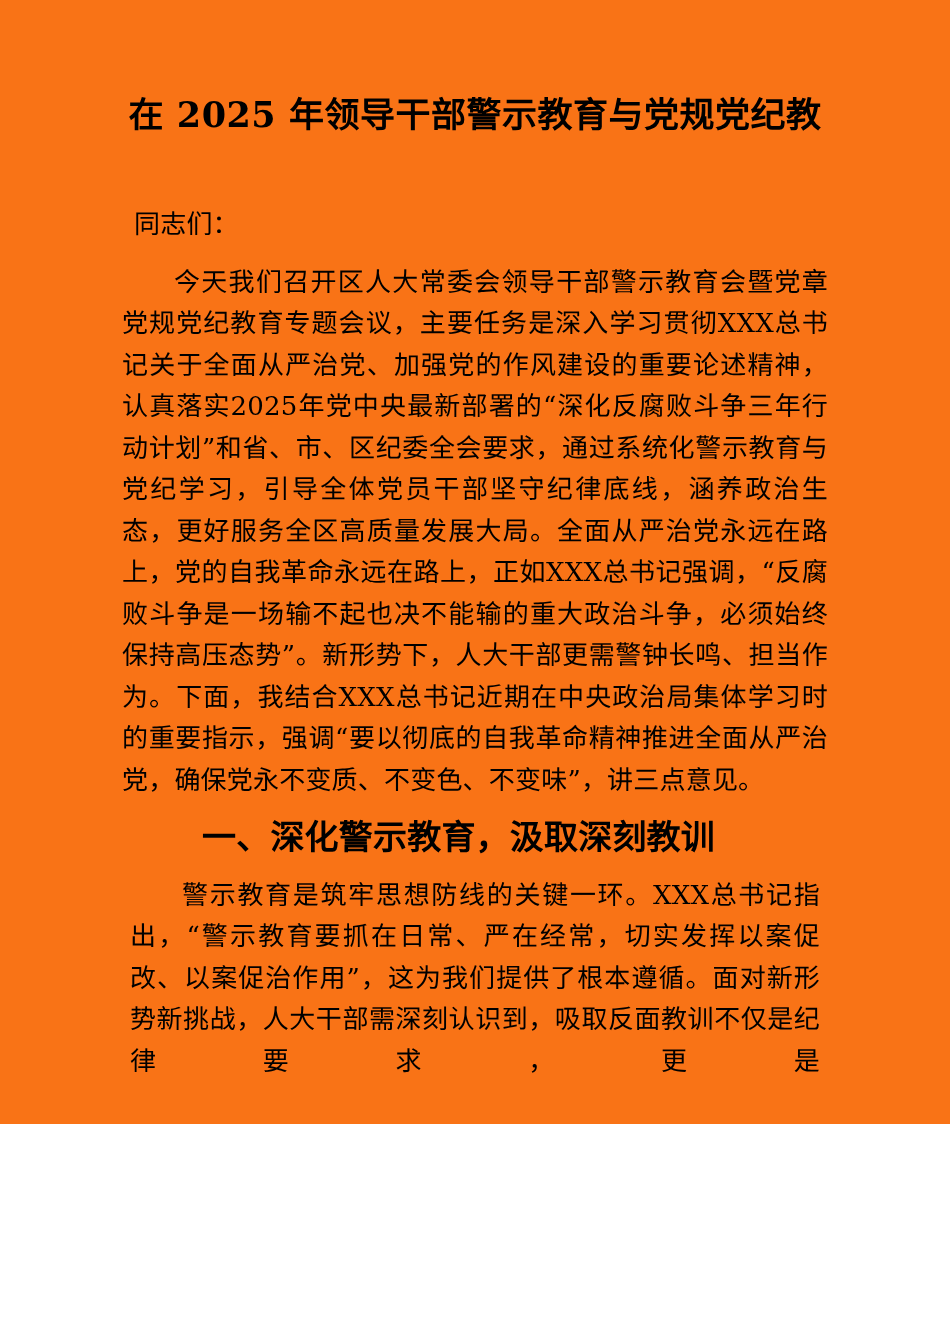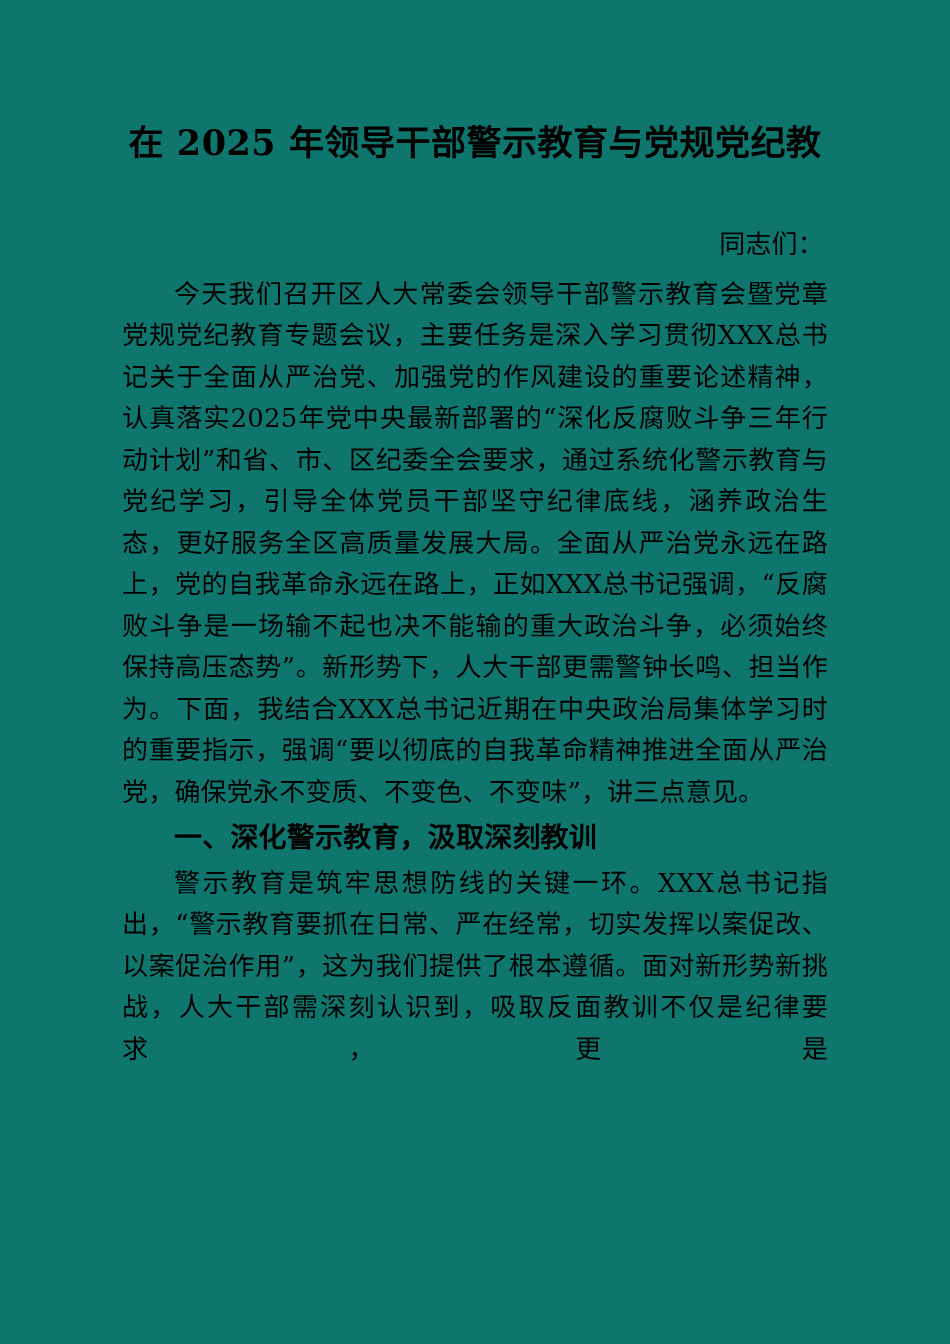--- a/index.html
+++ b/index.html
@@ -20,10 +20,10 @@
   .page {
     position: relative;
     width: 950px;
-    height: 1344px;
+    height: 1124px;
     box-sizing: border-box;
-    padding: 116px 118px 0 118px;
-    background: #0f766e;
+    padding: 88px 118px 0 118px;
+    background: #f97316;
   }
 
   .doc-title {

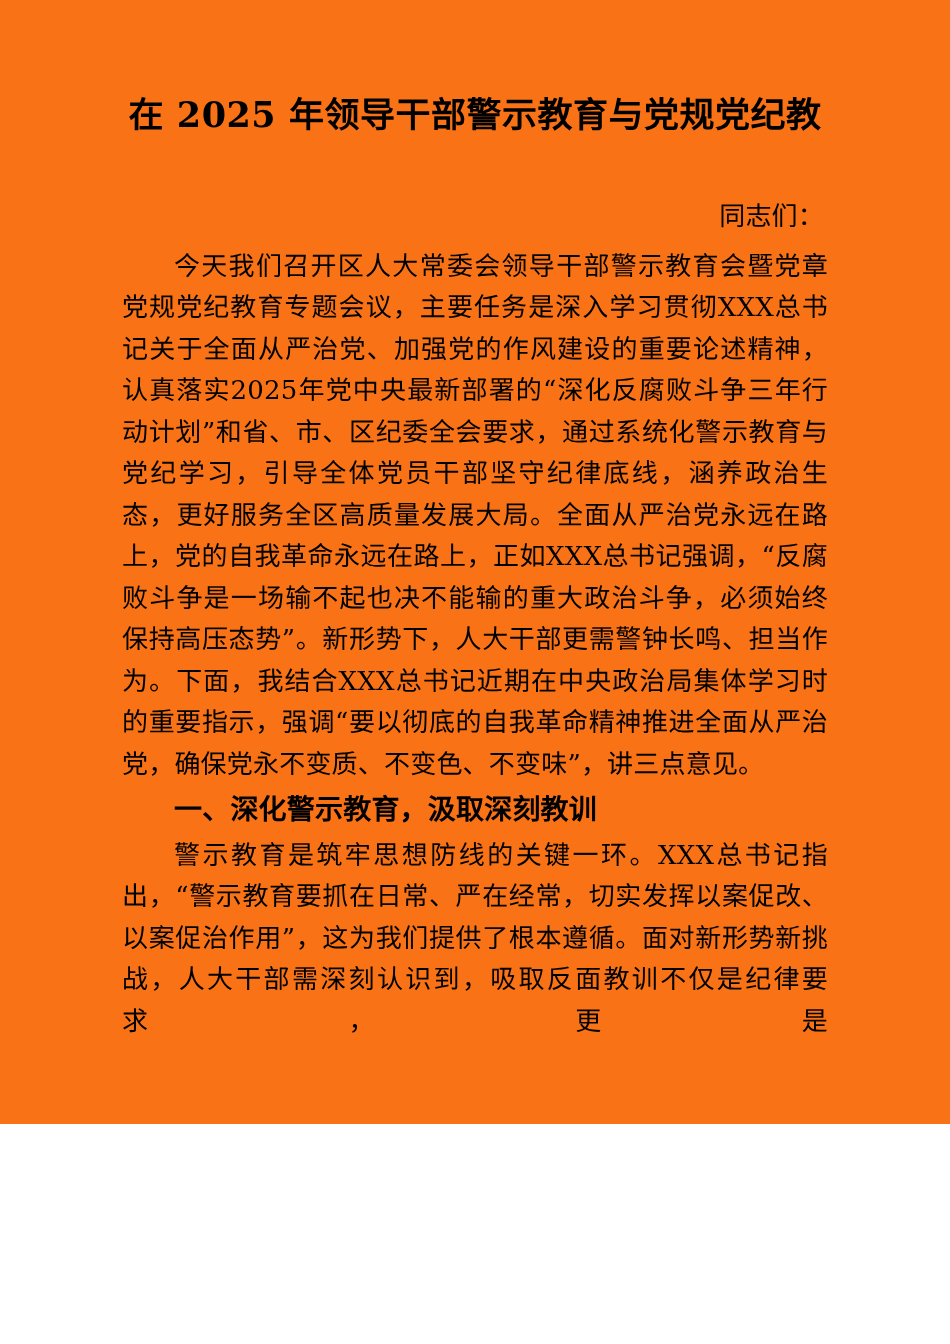--- a/index.html
+++ b/index.html
@@ -42,10 +42,10 @@
   }
 
   .salutation {
-    margin: 8px;
+    margin: 16px;
     font-size: 26px;
     line-height: 41.5px;
-    text-align: right;
+    text-align: left;
     letter-spacing: 0.2px;
   }
 

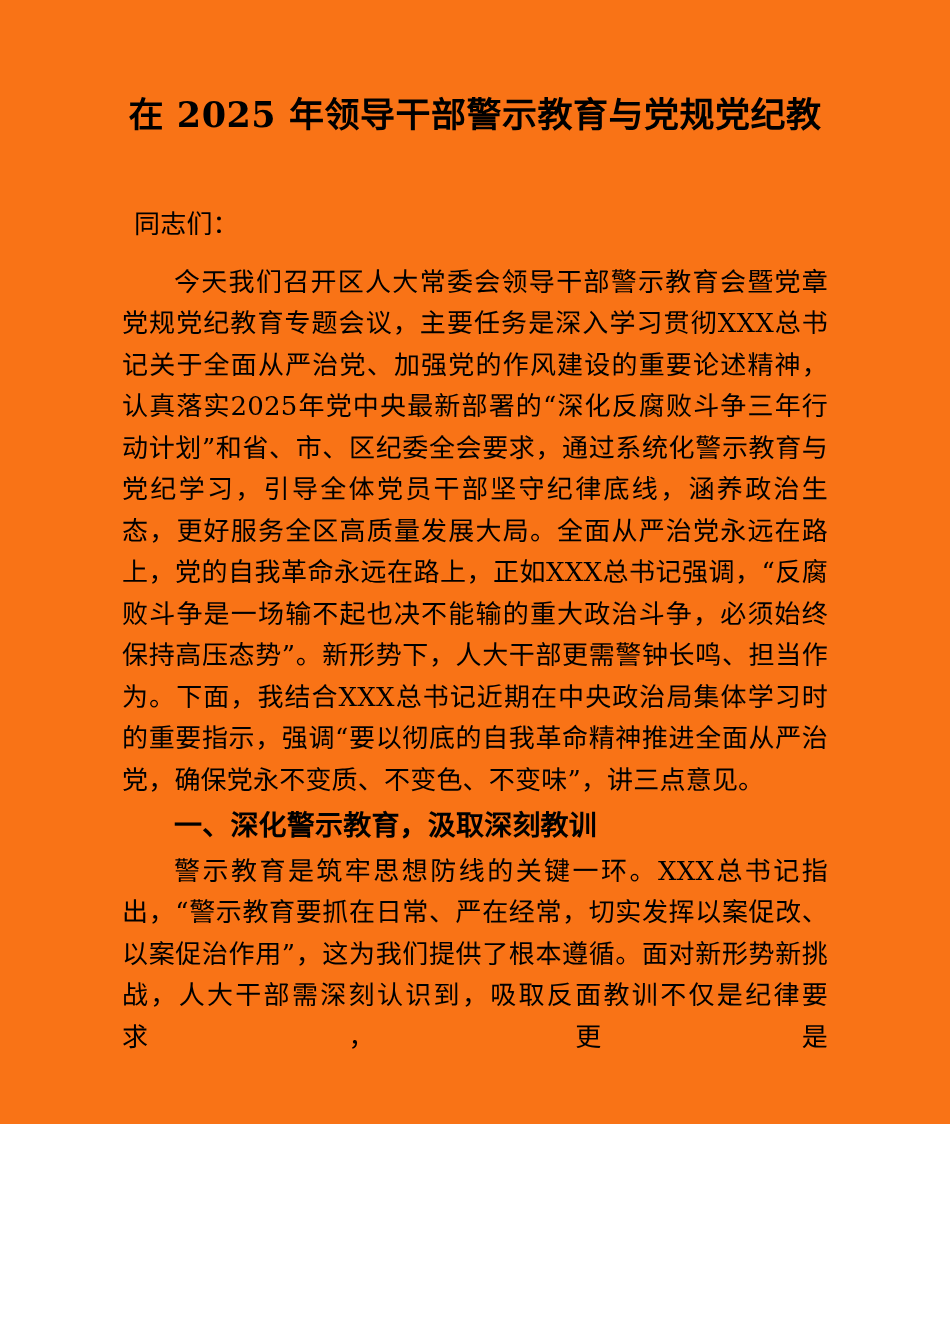--- a/index.html
+++ b/index.html
@@ -61,10 +61,10 @@
   }
 
   .section-heading {
-    margin: 0;
+    margin: 16px;
     font-family: "DejaVu Sans", "Liberation Sans", sans-serif;
     font-weight: bold;
-    font-size: 28px;
+    font-size: 34px;
     line-height: 41.5px;
     text-indent: 2em;
     text-align: left;

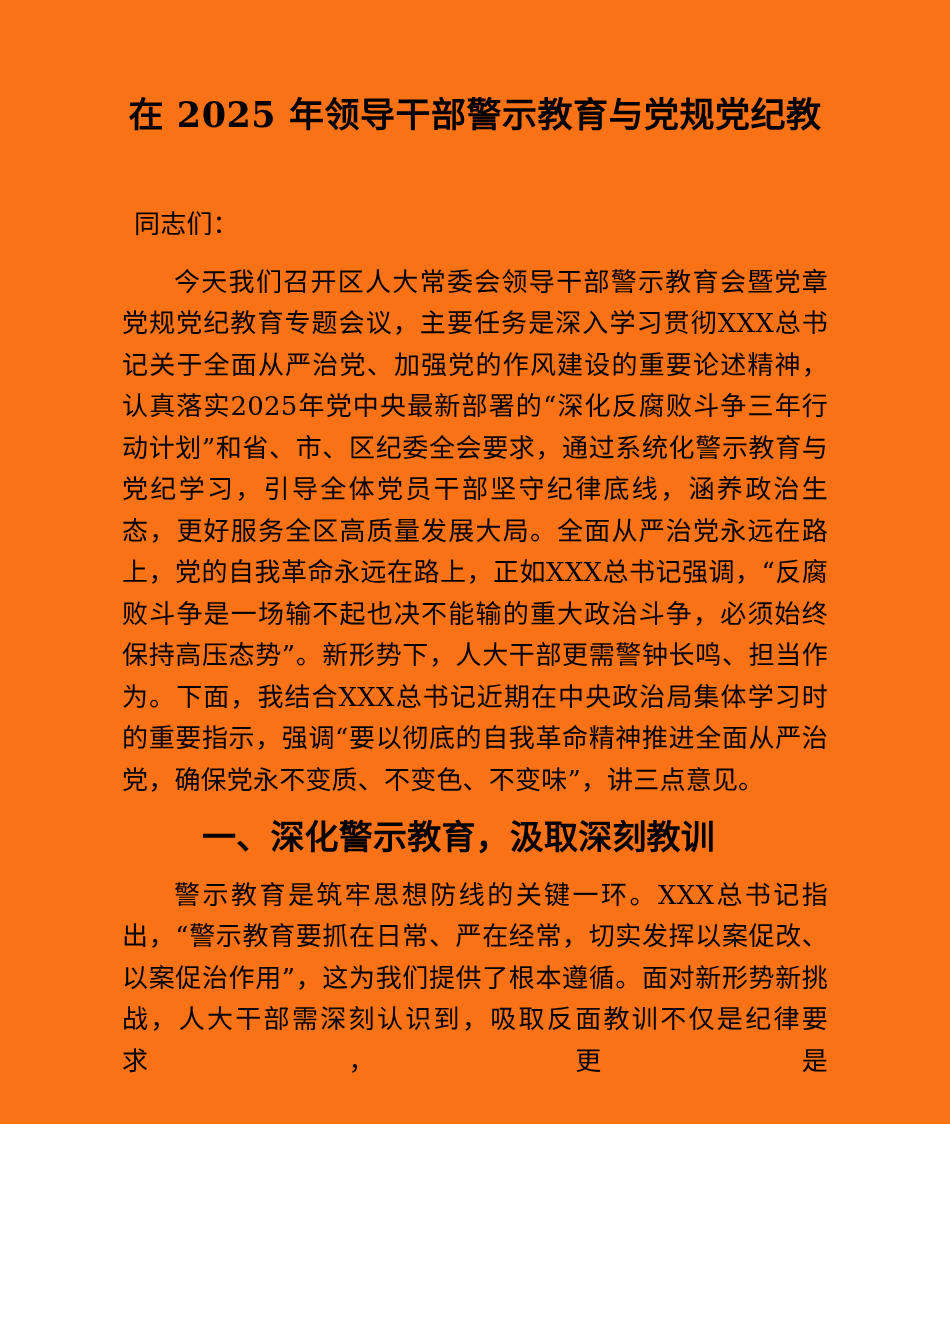--- a/index.html
+++ b/index.html
@@ -72,7 +72,7 @@
   }
 
   .para-last {
-    margin: 4px;
+    margin: 12px;
     font-size: 26px;
     line-height: 41.5px;
     text-align: justify;

